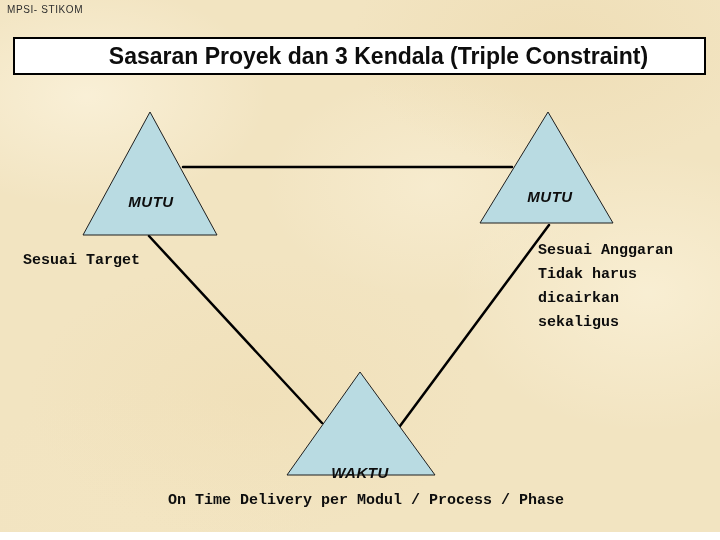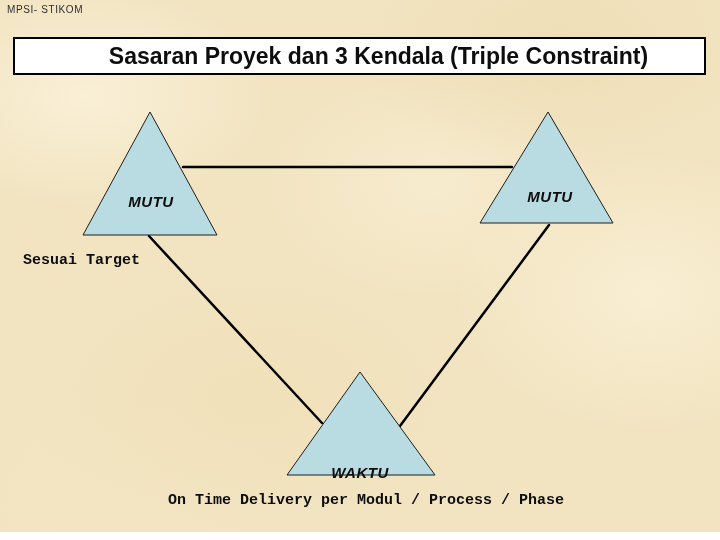--- a/index.html
+++ b/index.html
@@ -124,6 +124,12 @@
 
   <div class="note note-mutu">Sesuai Target</div>
 
+  <div class="note note-biaya">
+    <div>Sesuai Anggaran</div>
+    <div>Tidak harus</div>
+    <div>dicairkan</div>
+    <div>sekaligus</div>
+  </div>
 
   <div class="note note-waktu">On Time Delivery per Modul / Process / Phase</div>
 

